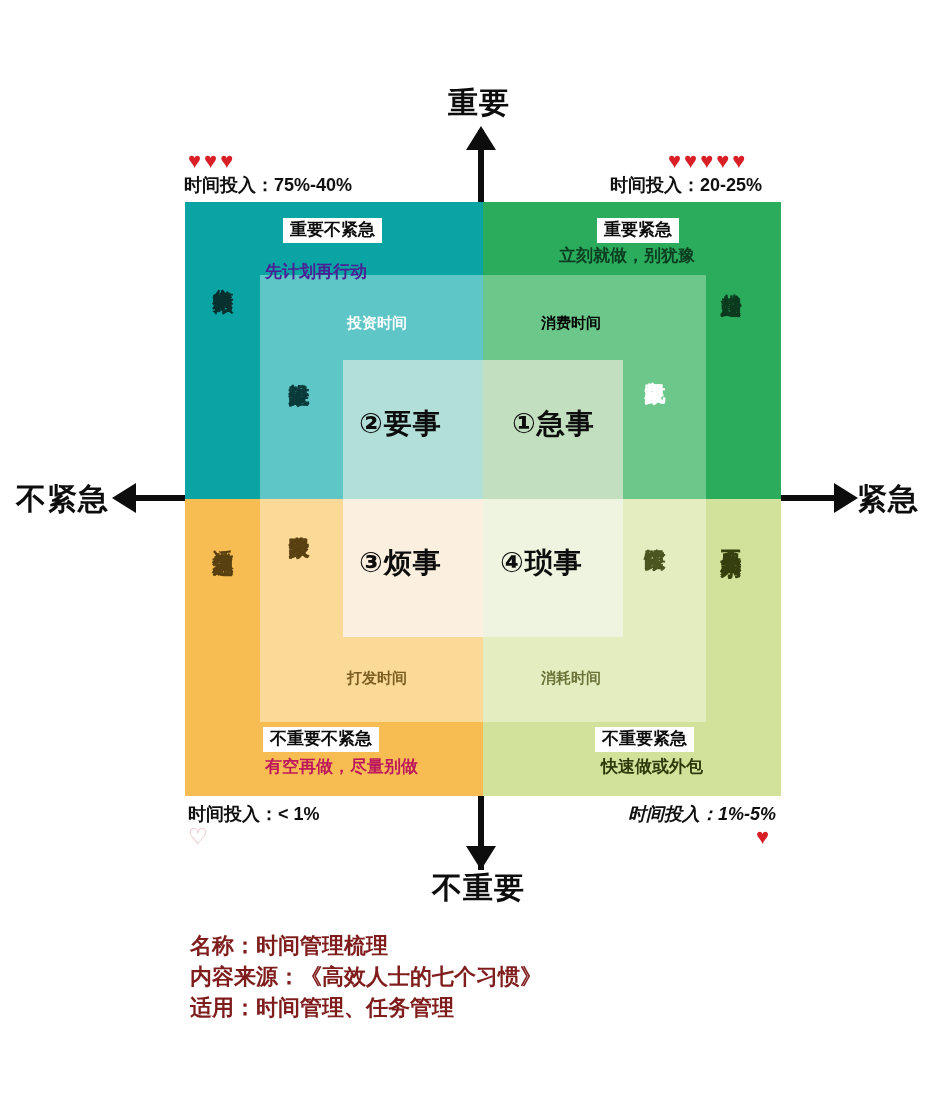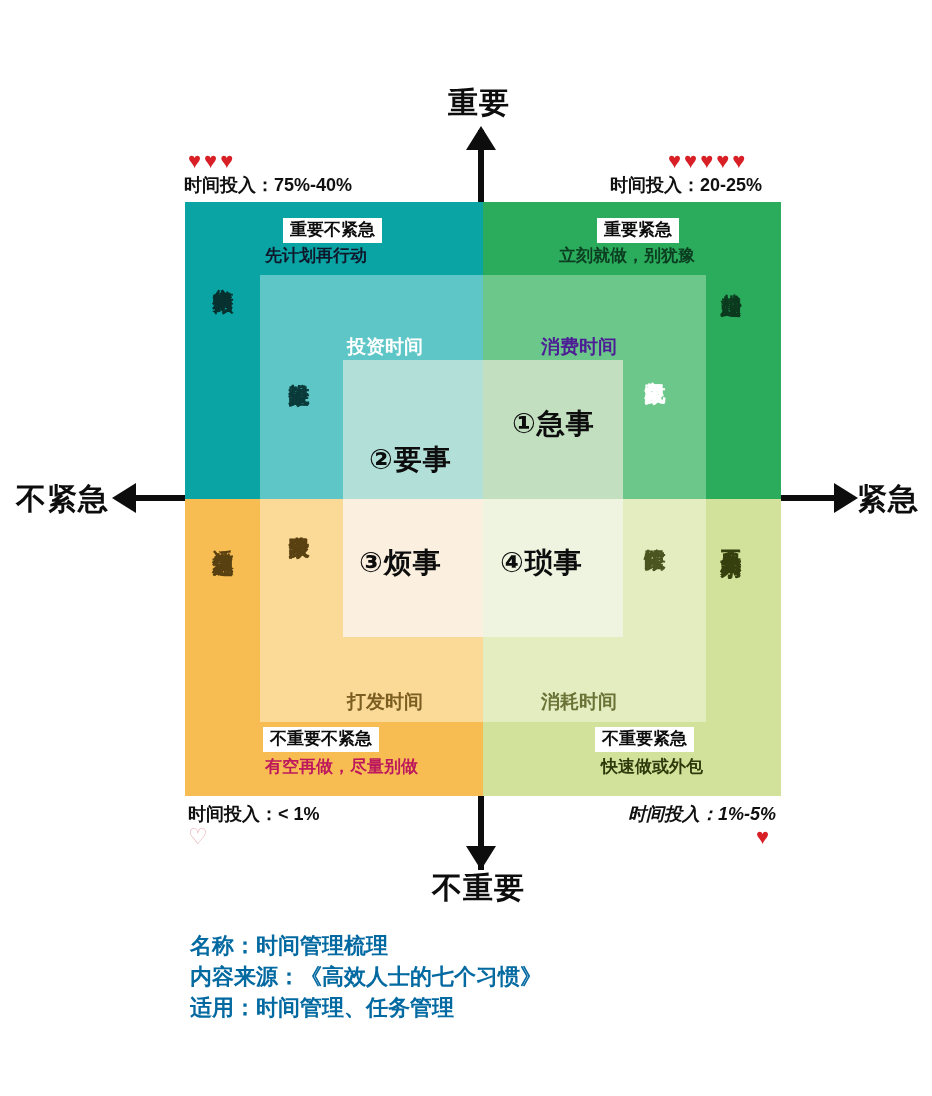--- a/index.html
+++ b/index.html
@@ -206,7 +206,7 @@
     <div class="layer" id="q2-inner" style="background:#b2dfd8;"></div>
 
     <div class="tag" style="left:78px; top:16px;margin-left:20px;">重要不紧急</div>
-    <div class="subtitle" style="left:80px; top:44px; color:#0f172a;">先计划再行动</div>
+    <div class="subtitle" style="left:80px; top:60px; color:#4c1d95;">先计划再行动</div>
 
     <div class="vert" style="left:28px; top:70px; font-size:21px; color:#07302f;">集中精力做</div>
     <div class="vert" style="left:104px; top:165px; font-size:21px; color:#0b3a3a;">推进象限</div>

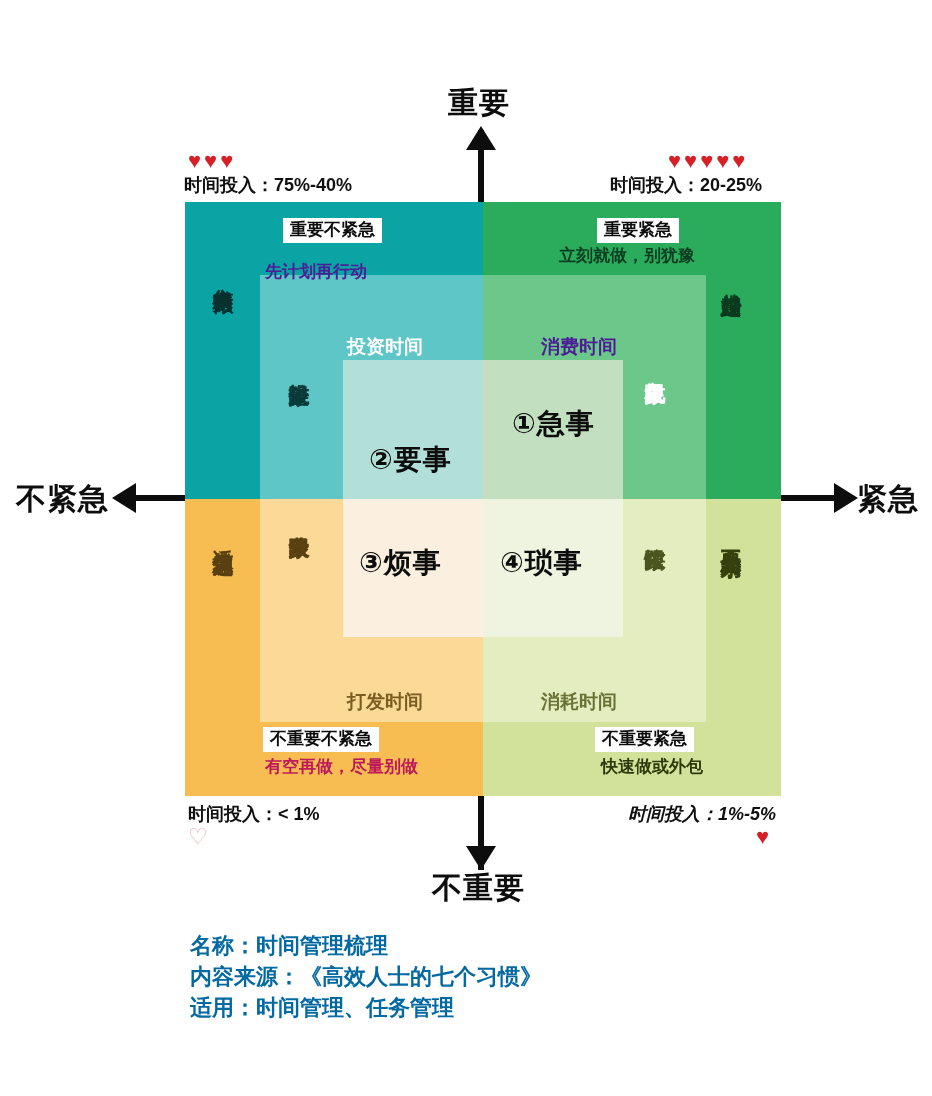--- a/index.html
+++ b/index.html
@@ -129,9 +129,8 @@
   .mid-caption {
     position: absolute;
     font-weight: bold;
-    font-size: 19px;
-    white-space: nowrap;
-    margin-top: 20px;
+    font-size: 15px;
+    white-space: nowrap;
   }
   .core-label {
     position: absolute;

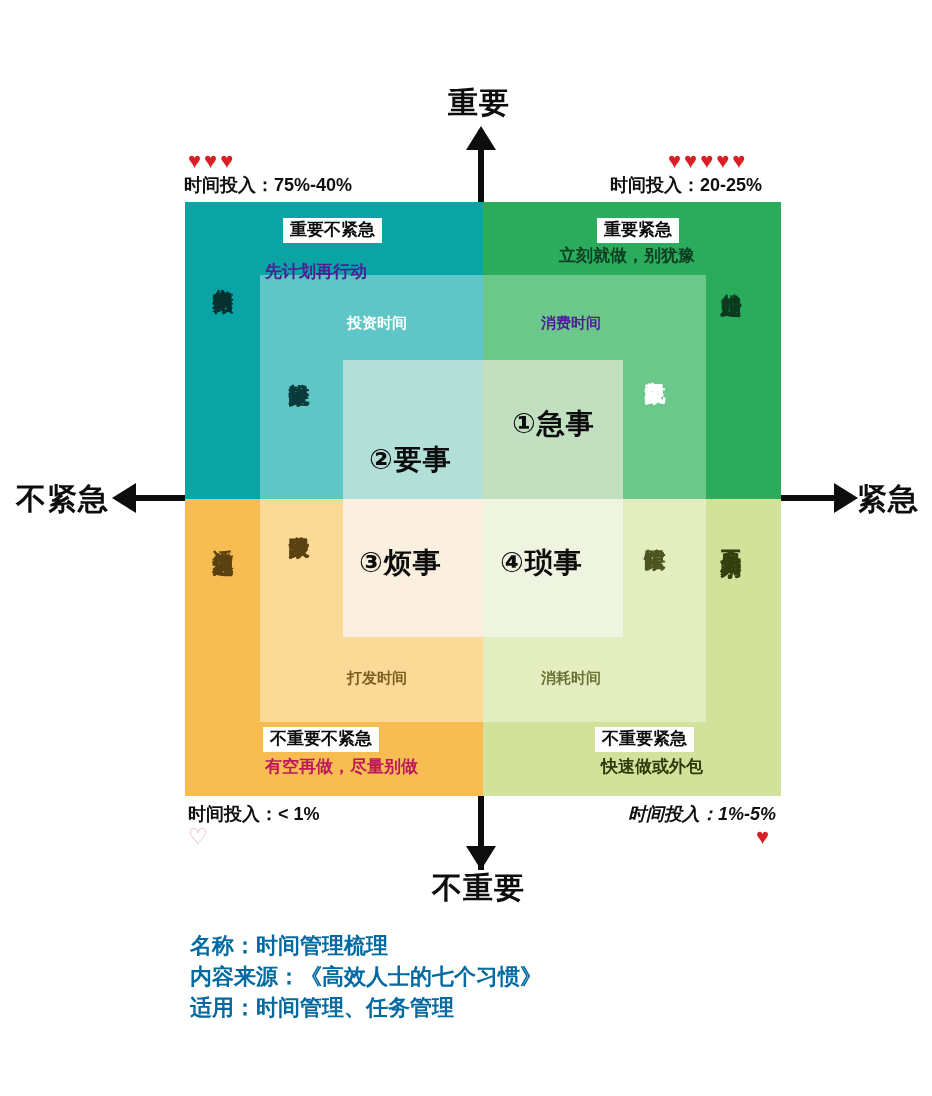--- a/index.html
+++ b/index.html
@@ -224,7 +224,7 @@
     <div class="vert" style="left:238px; top:75px; font-size:21px; color:#0c3a1e;">越少越好</div>
     <div class="vert" style="left:162px; top:163px; font-size:21px; color:#ffffff;">危机象限</div>
 
-    <div class="mid-caption" style="left:58px; top:112px; color:#4c1d95;">消费时间</div>
+    <div class="mid-caption" style="left:58px; top:112px; color:#000000;">消费时间</div>
     <div class="core-label" style="left:17px; top:203px;margin-left:12px;">①急事</div>
   </div>
 

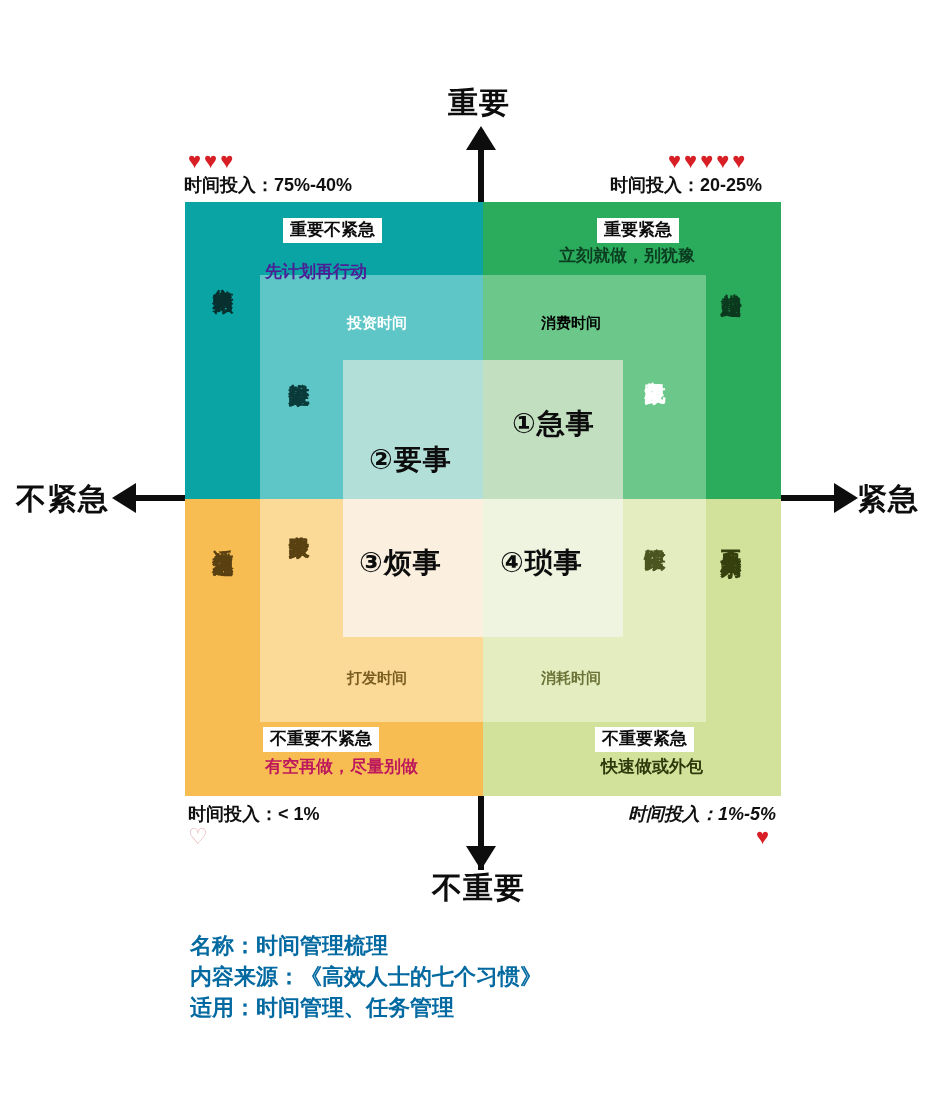--- a/index.html
+++ b/index.html
@@ -211,7 +211,7 @@
     <div class="vert" style="left:104px; top:165px; font-size:21px; color:#0b3a3a;">推进象限</div>
 
     <div class="mid-caption" style="left:162px; top:112px; color:#ffffff;">投资时间</div>
-    <div class="core-label" style="left:184px; top:203px;margin-top:36px;">②要事</div>
+    <div class="core-label" style="left:174px; top:203px;">②要事</div>
   </div>
 
   <div class="quad" id="quad-q1" style="background:#2bab5c;">

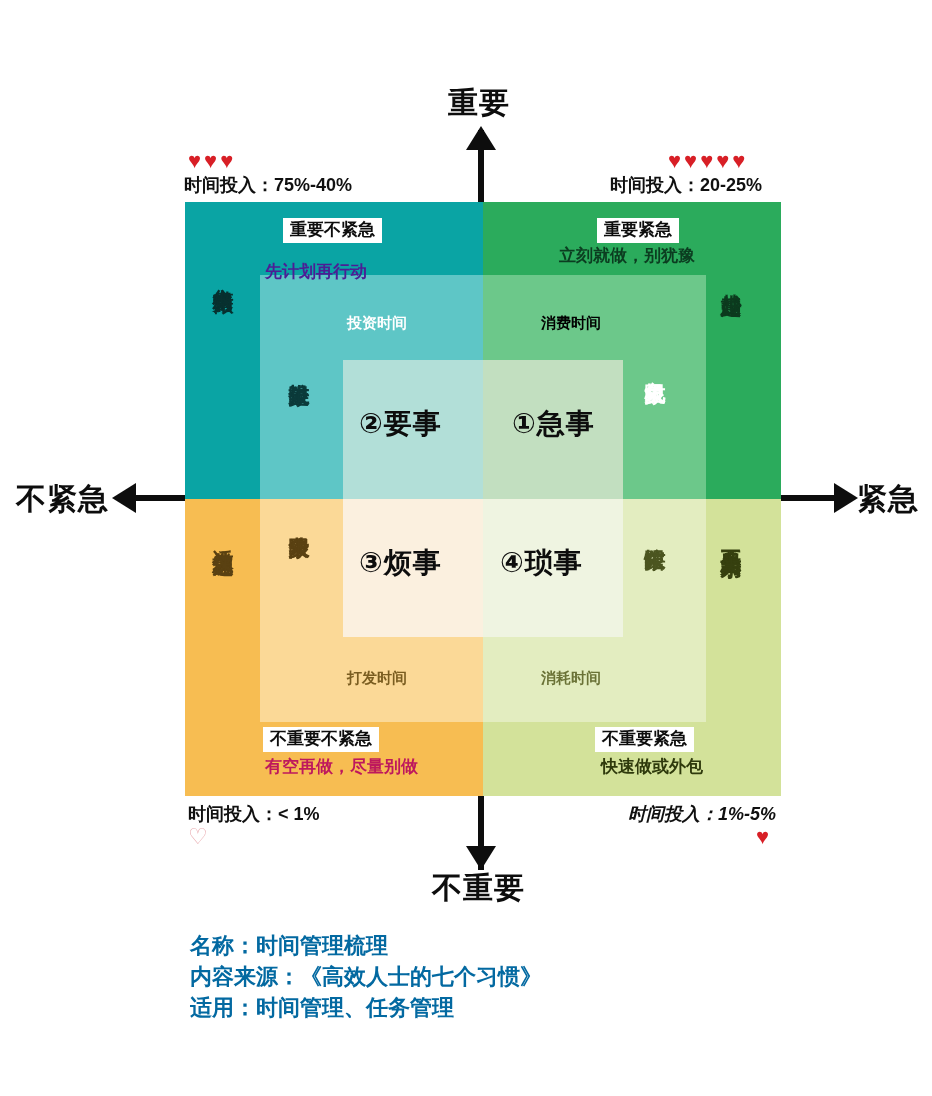--- a/index.html
+++ b/index.html
@@ -167,7 +167,7 @@
     font-weight: bold;
     font-size: 22px;
     line-height: 1.42;
-    color: #0369a1;
+    color: #7f1d1d;
   }
   #footer div { white-space: nowrap; }
 </style>

